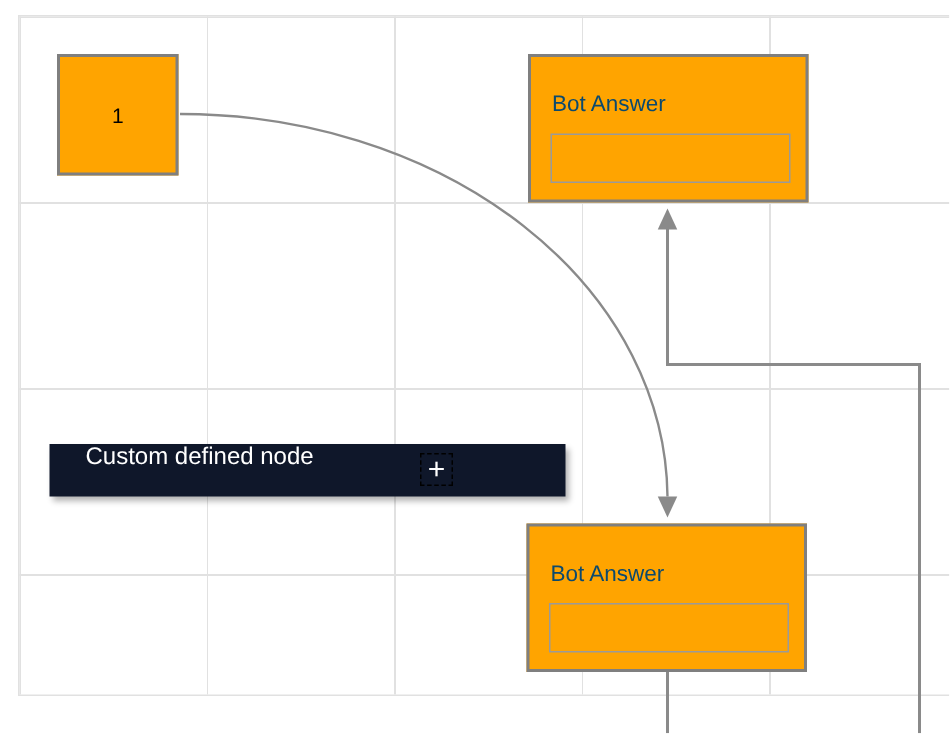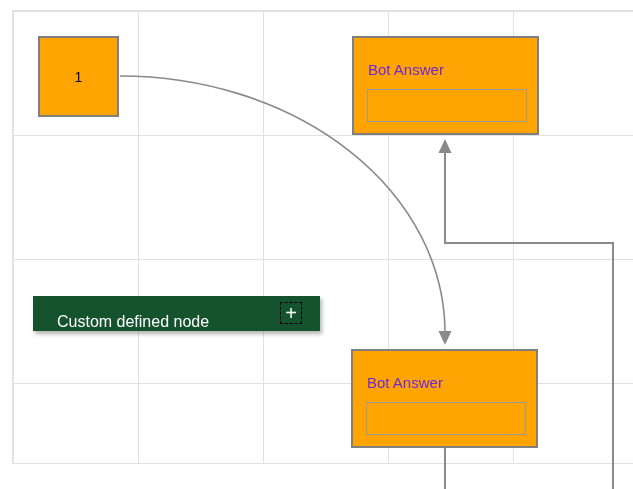--- a/index.html
+++ b/index.html
@@ -65,7 +65,7 @@
     left: 14px;
     top: 23px;
     font-size: 15px;
-    color: #6d28d9;
+    color: #0c4a6e;
     white-space: nowrap;
   }
   .bot-input {

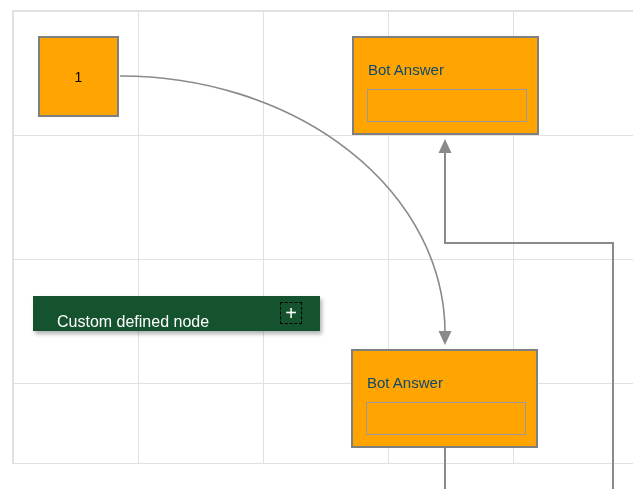--- a/index.html
+++ b/index.html
@@ -83,12 +83,12 @@
     position: absolute;
     left: 33px;
     top: 296px;
-    width: 287px;
+    width: 344px;
     height: 35px;
-    background: #14532d;
+    background: #0f172a;
     box-shadow: 2px 3px 4px rgba(0,0,0,0.30);
     display: flex;
-    align-items: flex-end;
+    align-items: flex-start;
     cursor: pointer;
   }
   .palette-label {

